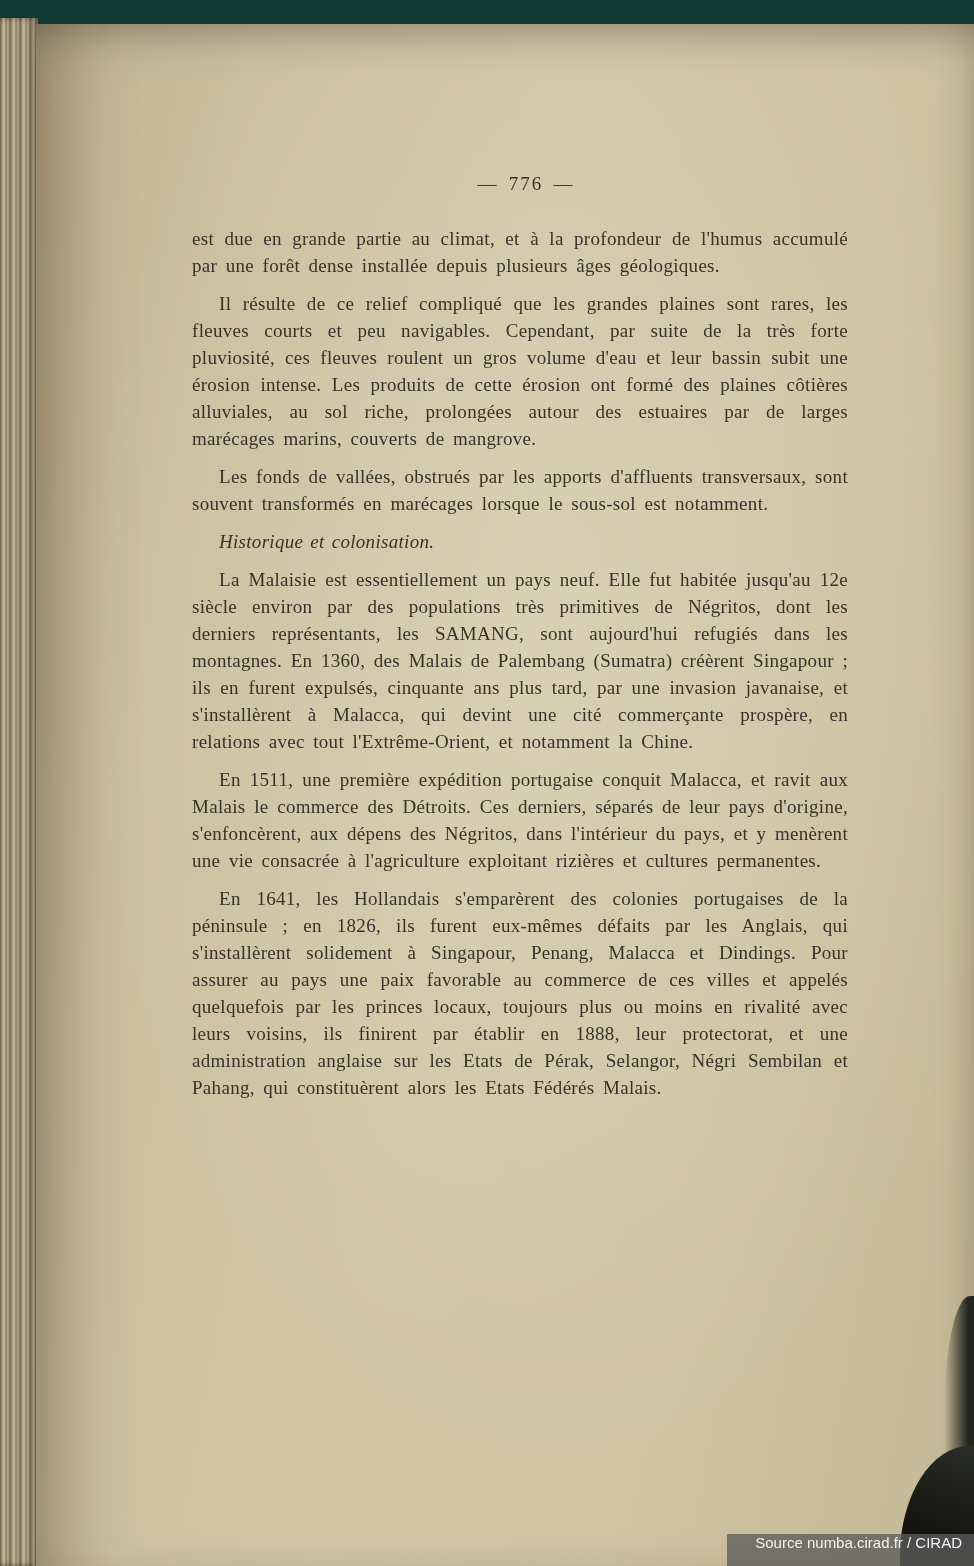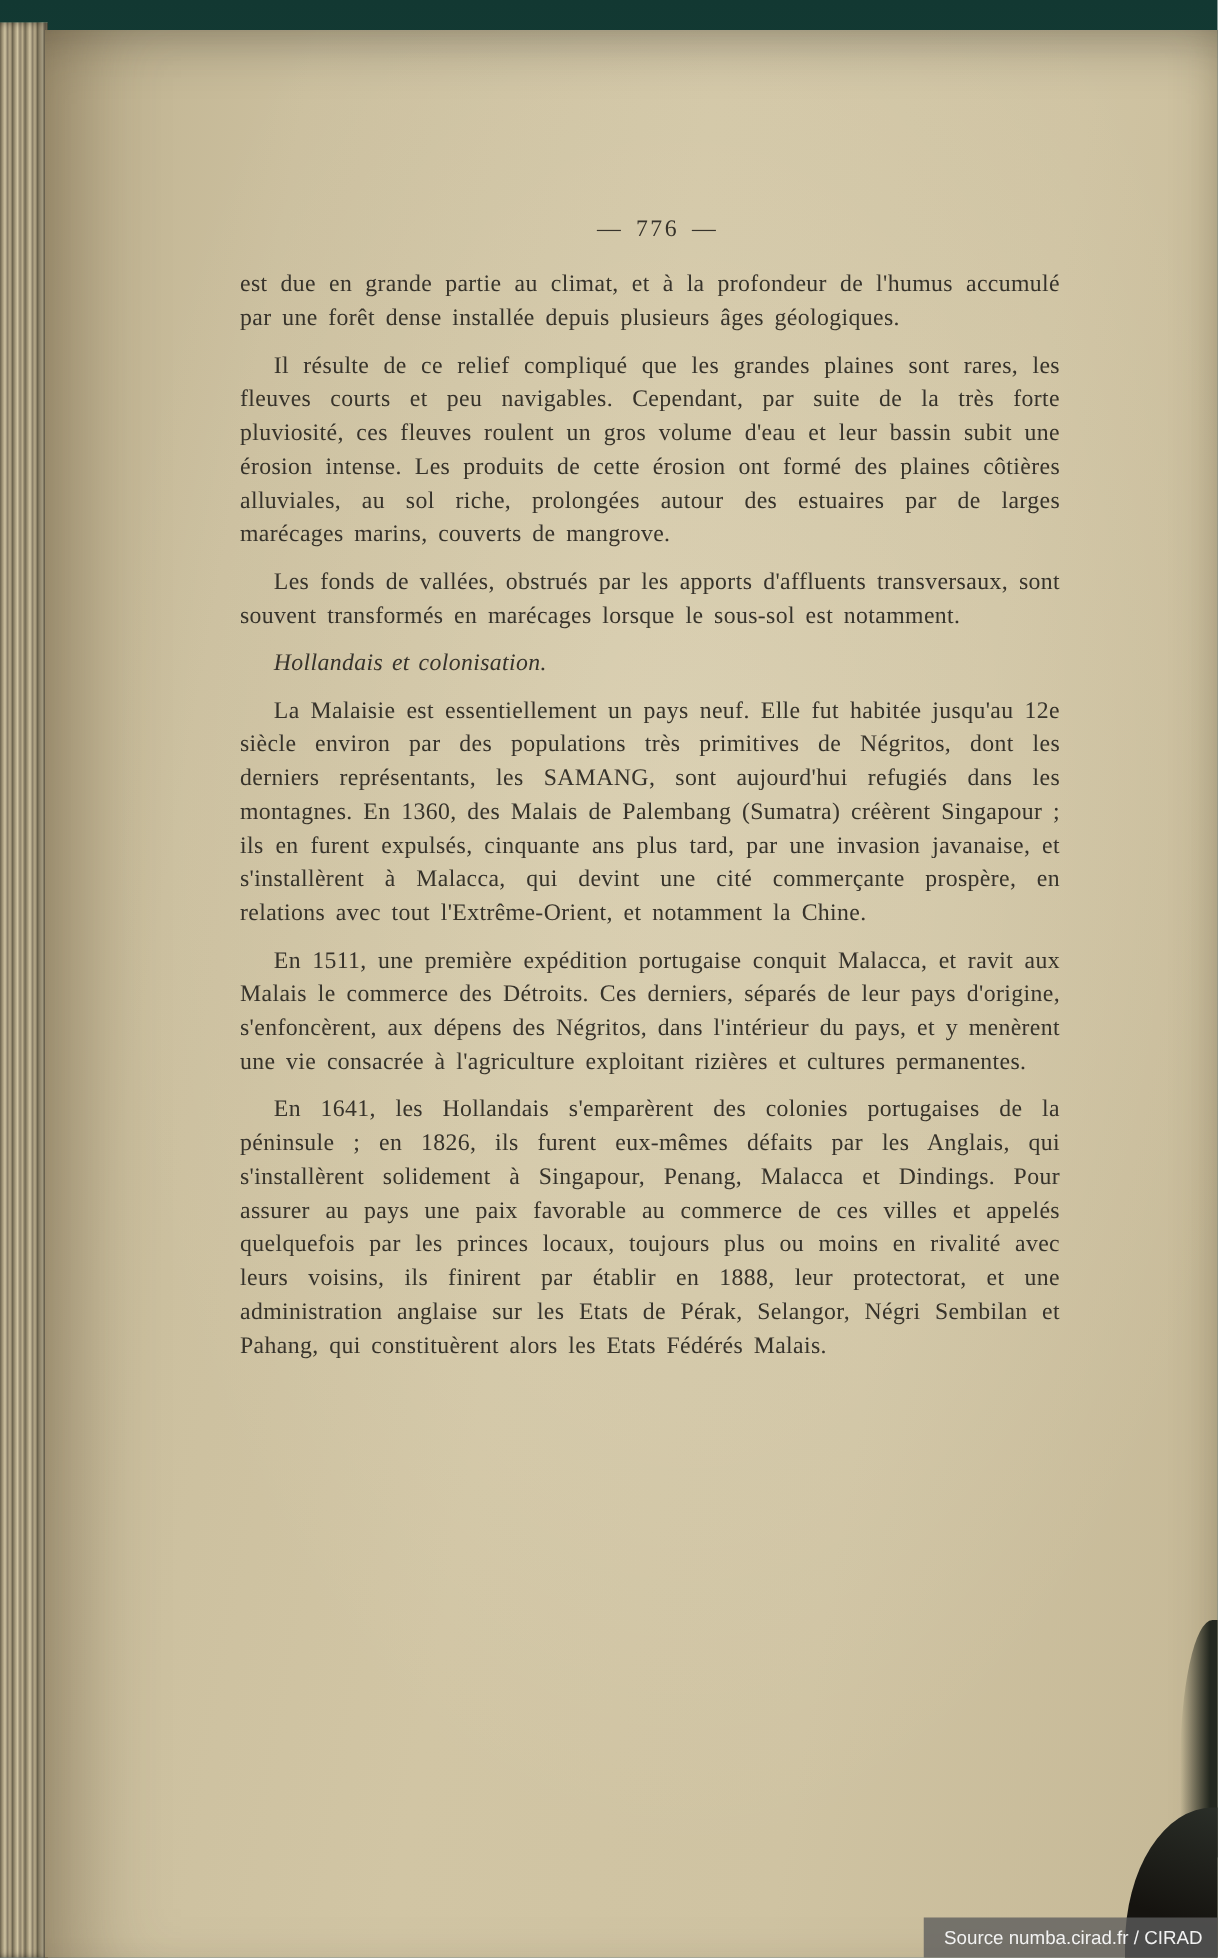--- a/index.html
+++ b/index.html
@@ -80,7 +80,7 @@
   }
   .page-number {
     text-align: center;
-    margin-bottom: 17px;
+    margin-bottom: 28px;
     letter-spacing: 2px;
   }
   .text-block p {

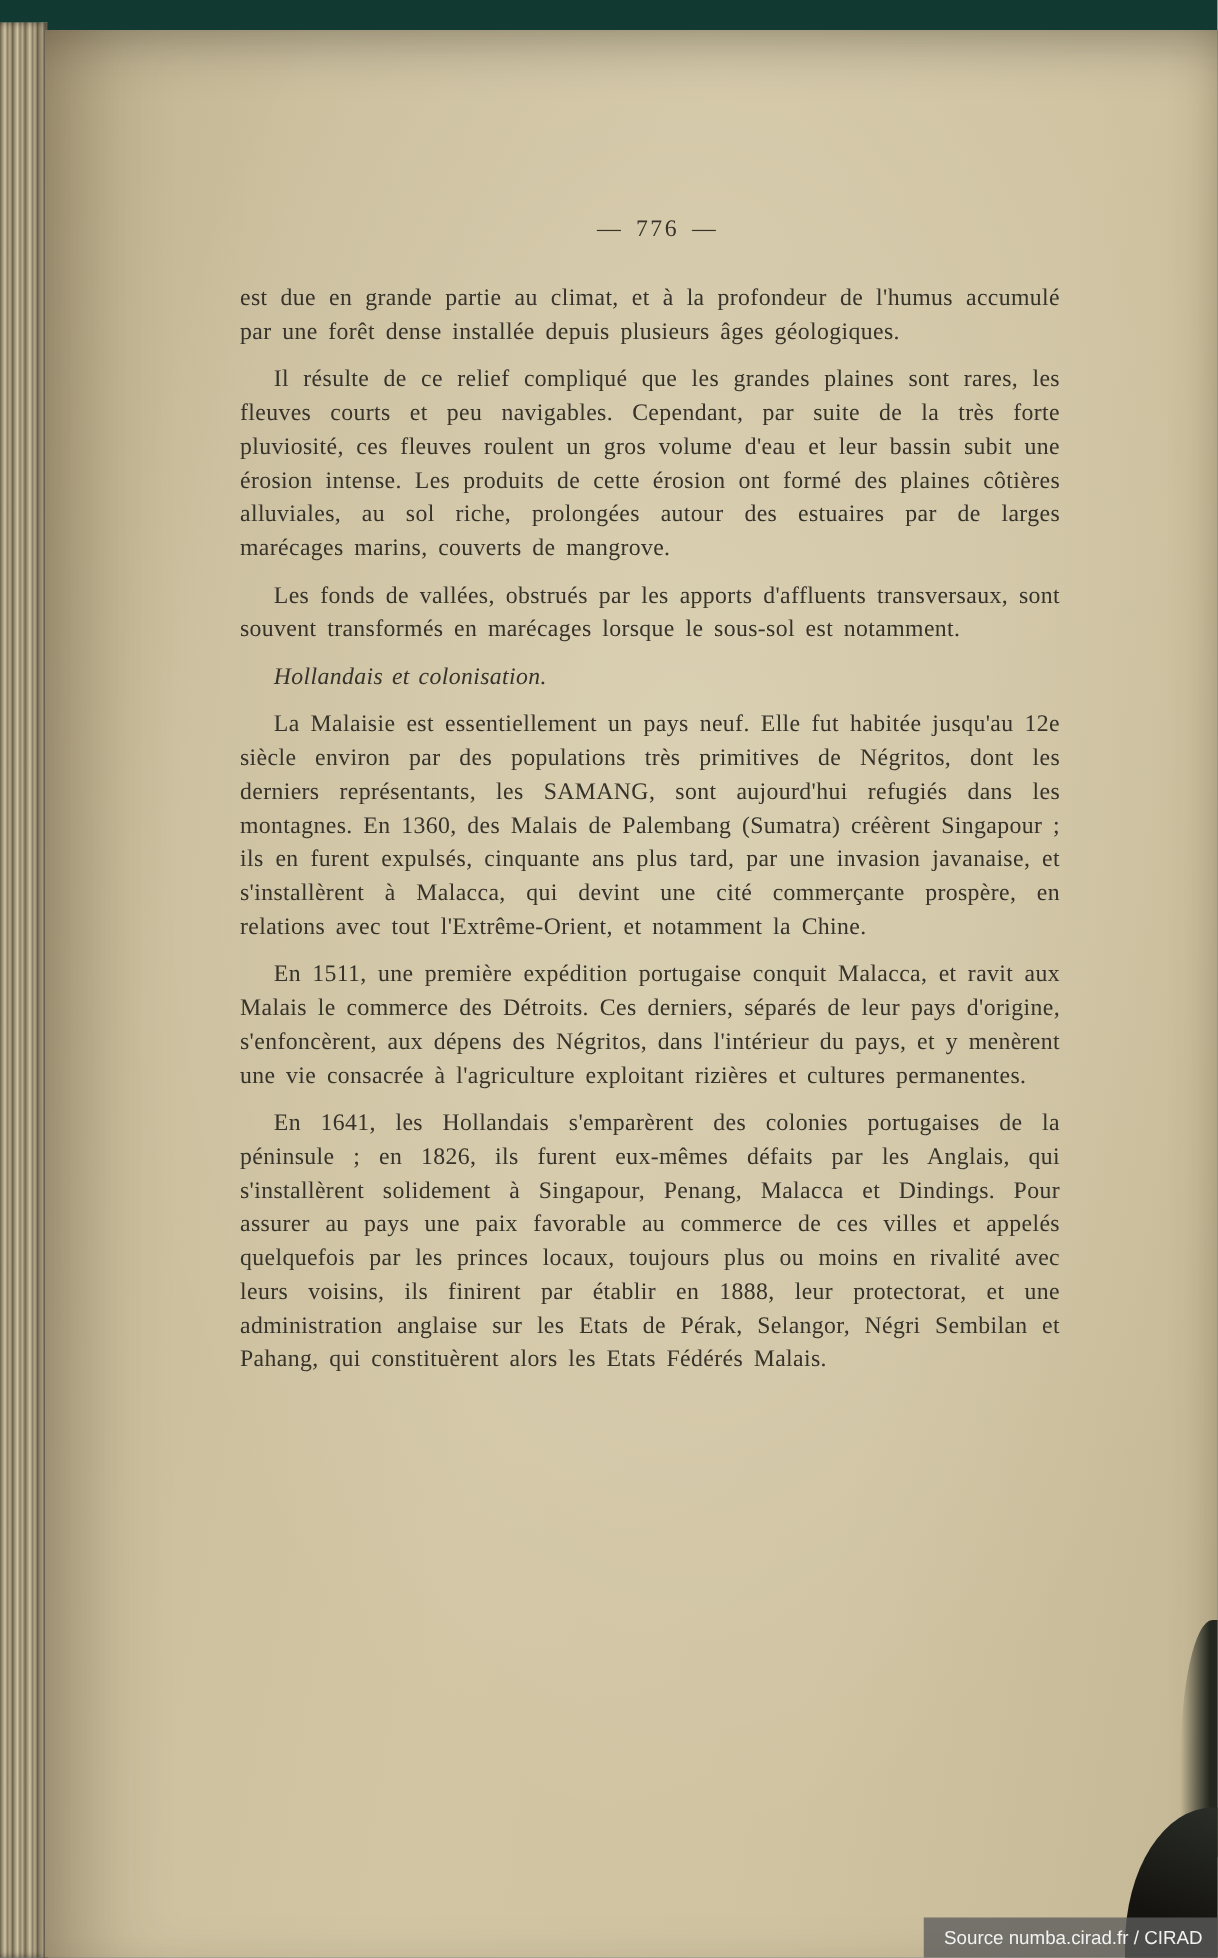--- a/index.html
+++ b/index.html
@@ -123,7 +123,7 @@
     <p class="flush">est due en grande partie au climat, et à la profondeur de l'humus accumulé par une forêt dense installée depuis plusieurs âges géologiques.</p>
     <p>Il résulte de ce relief compliqué que les grandes plaines sont rares, les fleuves courts et peu navigables. Cependant, par suite de la très forte pluviosité, ces fleuves roulent un gros volume d'eau et leur bassin subit une érosion intense. Les produits de cette érosion ont formé des plaines côtières alluviales, au sol riche, prolongées autour des estuaires par de larges marécages marins, couverts de mangrove.</p>
     <p>Les fonds de vallées, obstrués par les apports d'affluents transversaux, sont souvent transformés en marécages lorsque le sous-sol est notamment.</p>
-    <p class="section-heading">Hollandais et colonisation.</p>
+    <p class="section-heading">Historique et colonisation.</p>
     <p>La Malaisie est essentiellement un pays neuf. Elle fut habitée jusqu'au 12e siècle environ par des populations très primitives de Négritos, dont les derniers représentants, les SAMANG, sont aujourd'hui refugiés dans les montagnes. En 1360, des Malais de Palembang (Sumatra) créèrent Singapour ; ils en furent expulsés, cinquante ans plus tard, par une invasion javanaise, et s'installèrent à Malacca, qui devint une cité commerçante prospère, en relations avec tout l'Extrême-Orient, et notamment la Chine.</p>
     <p>En 1511, une première expédition portugaise conquit Malacca, et ravit aux Malais le commerce des Détroits. Ces derniers, séparés de leur pays d'origine, s'enfoncèrent, aux dépens des Négritos, dans l'intérieur du pays, et y menèrent une vie consacrée à l'agriculture exploitant rizières et cultures permanentes.</p>
     <p>En 1641, les Hollandais s'emparèrent des colonies portugaises de la péninsule ; en 1826, ils furent eux-mêmes défaits par les Anglais, qui s'installèrent solidement à Singapour, Penang, Malacca et Dindings. Pour assurer au pays une paix favorable au commerce de ces villes et appelés quelquefois par les princes locaux, toujours plus ou moins en rivalité avec leurs voisins, ils finirent par établir en 1888, leur protectorat, et une administration anglaise sur les Etats de Pérak, Selangor, Négri Sembilan et Pahang, qui constituèrent alors les Etats Fédérés Malais.</p>

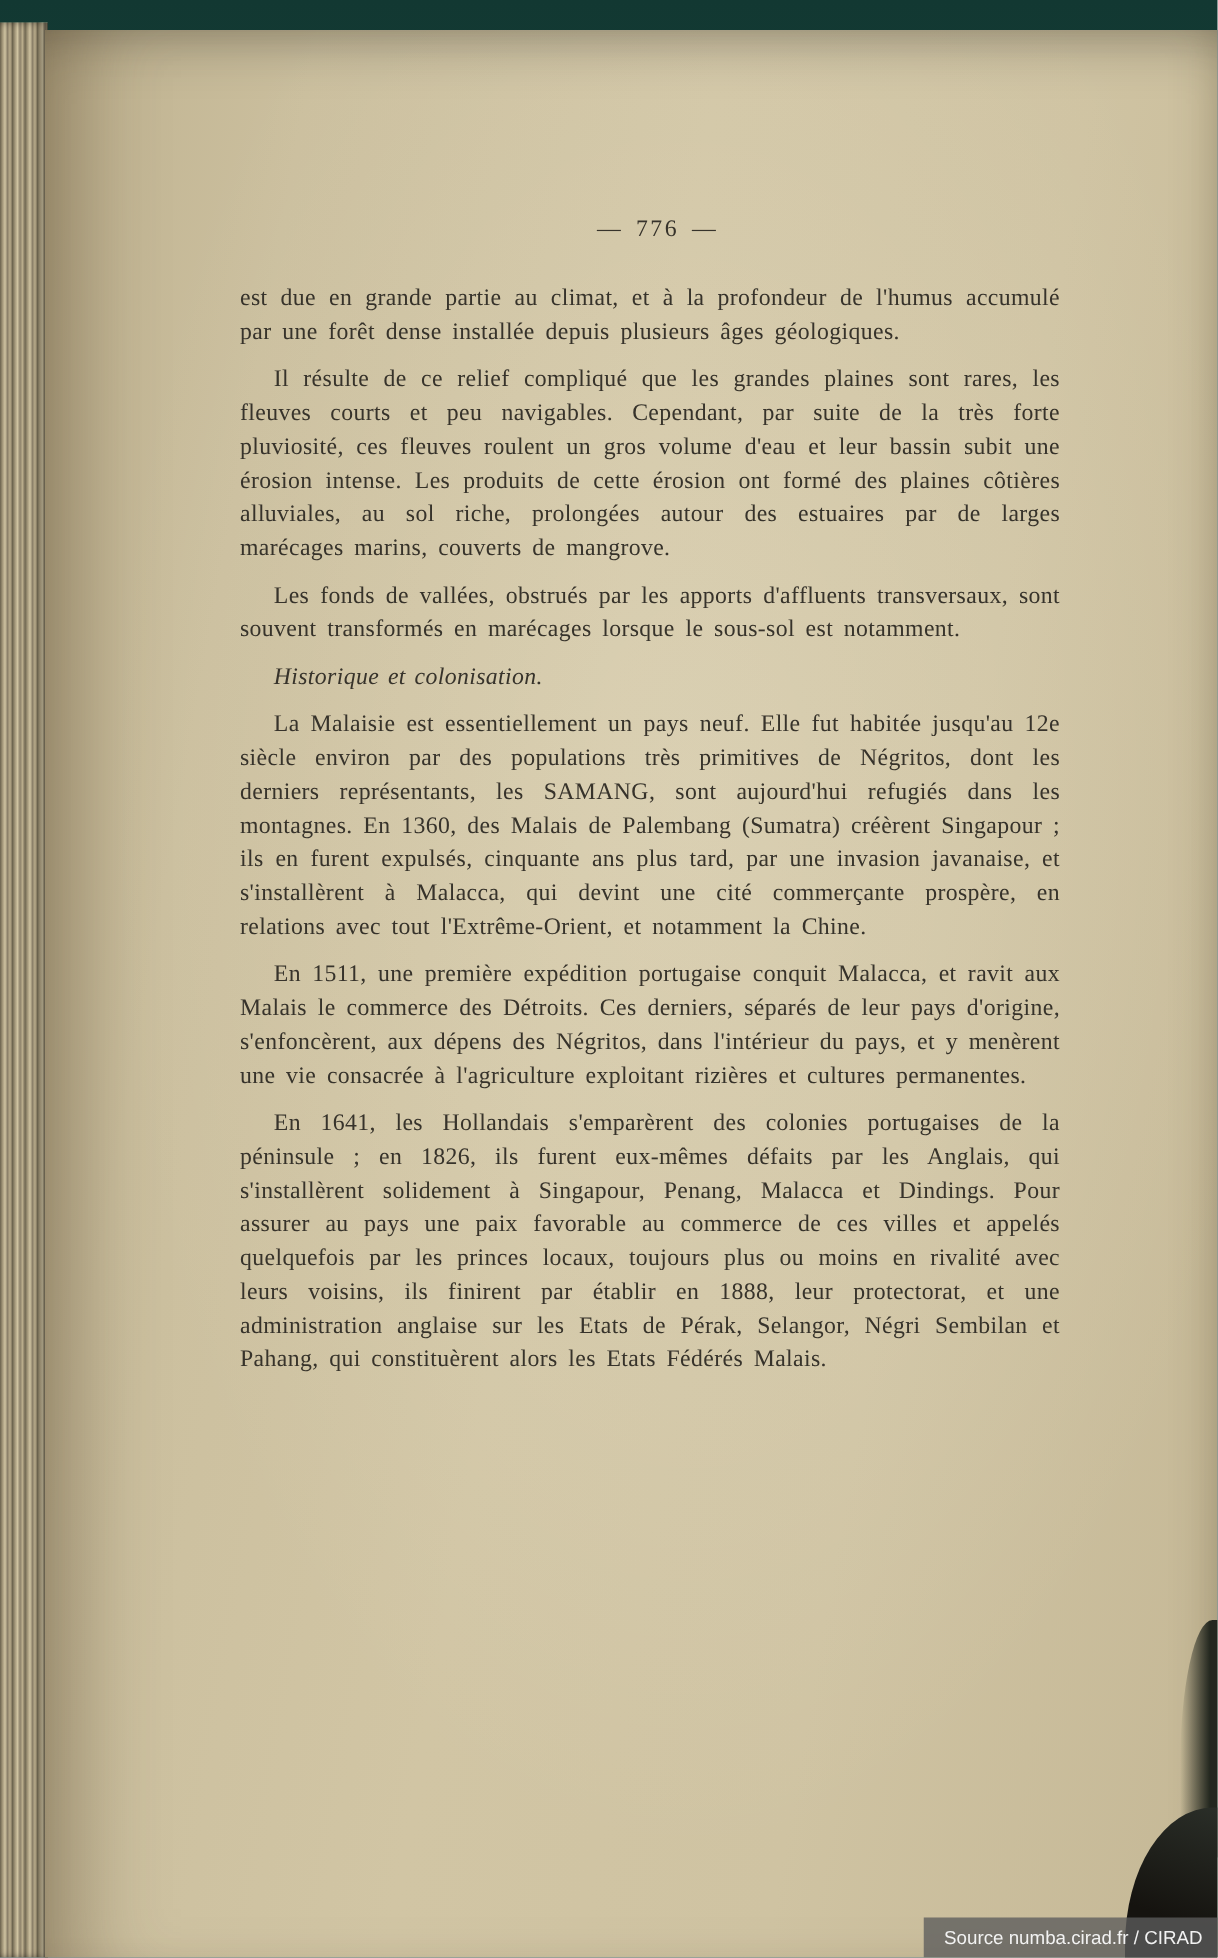--- a/index.html
+++ b/index.html
@@ -103,9 +103,8 @@
     right: 0;
     bottom: 0;
     height: 32px;
-    padding: 0 12px 0 16px;
+    padding: 0 12px 0 28px;
     display: flex;
-    align-items: center;
     background: rgba(92, 92, 92, 0.78);
     color: #f2f2f2;
     font-family: "Liberation Sans", "DejaVu Sans", sans-serif;

